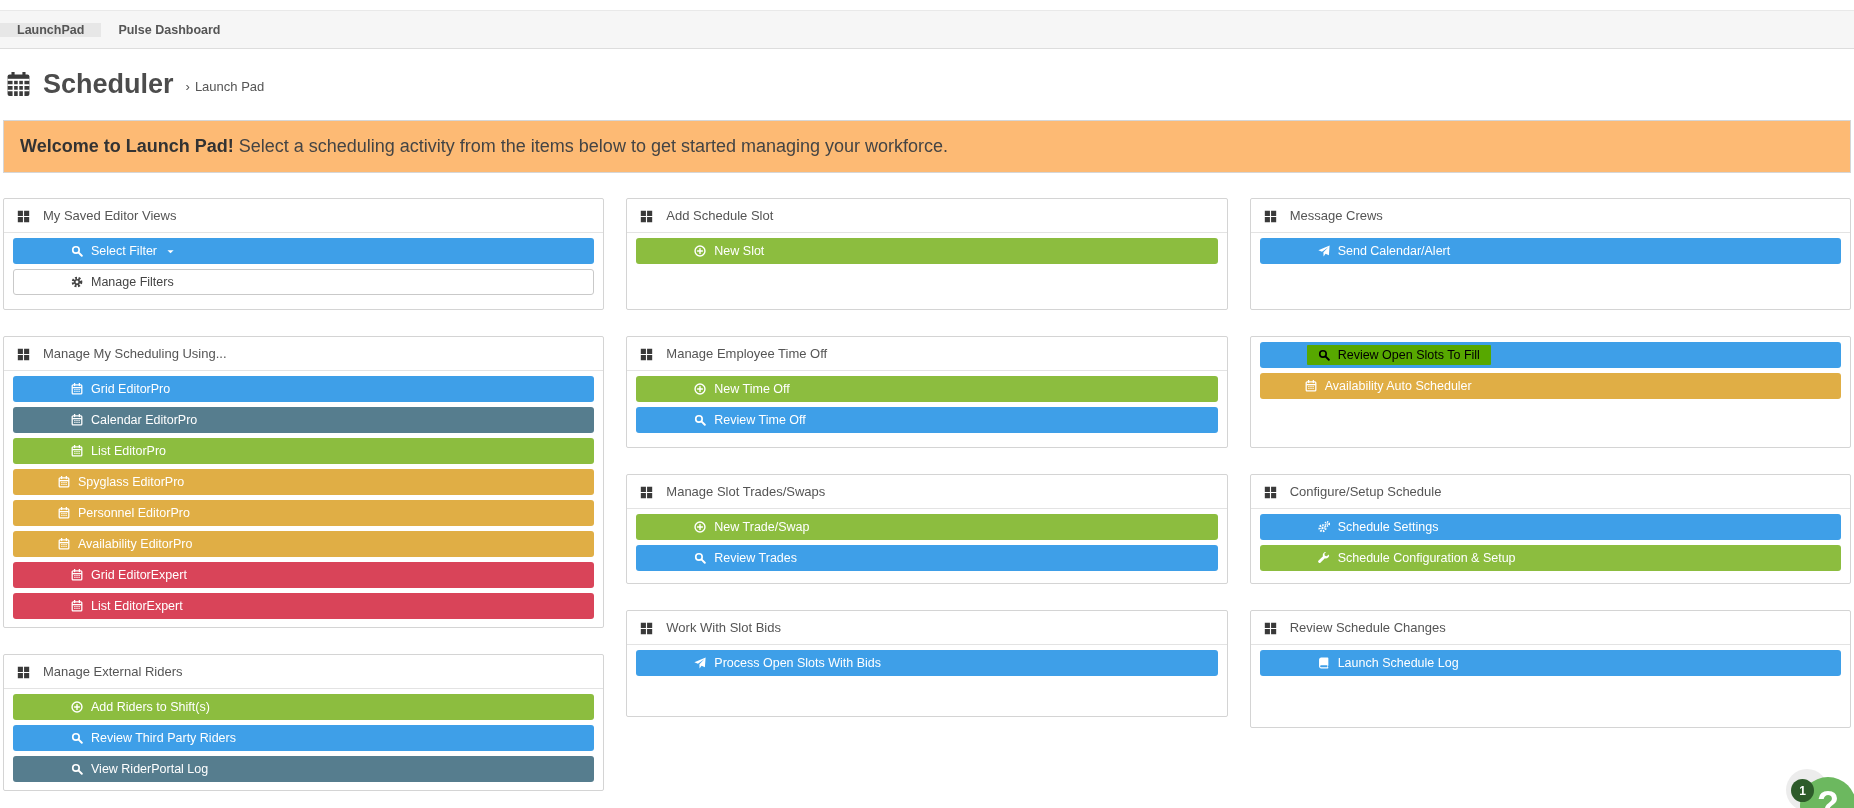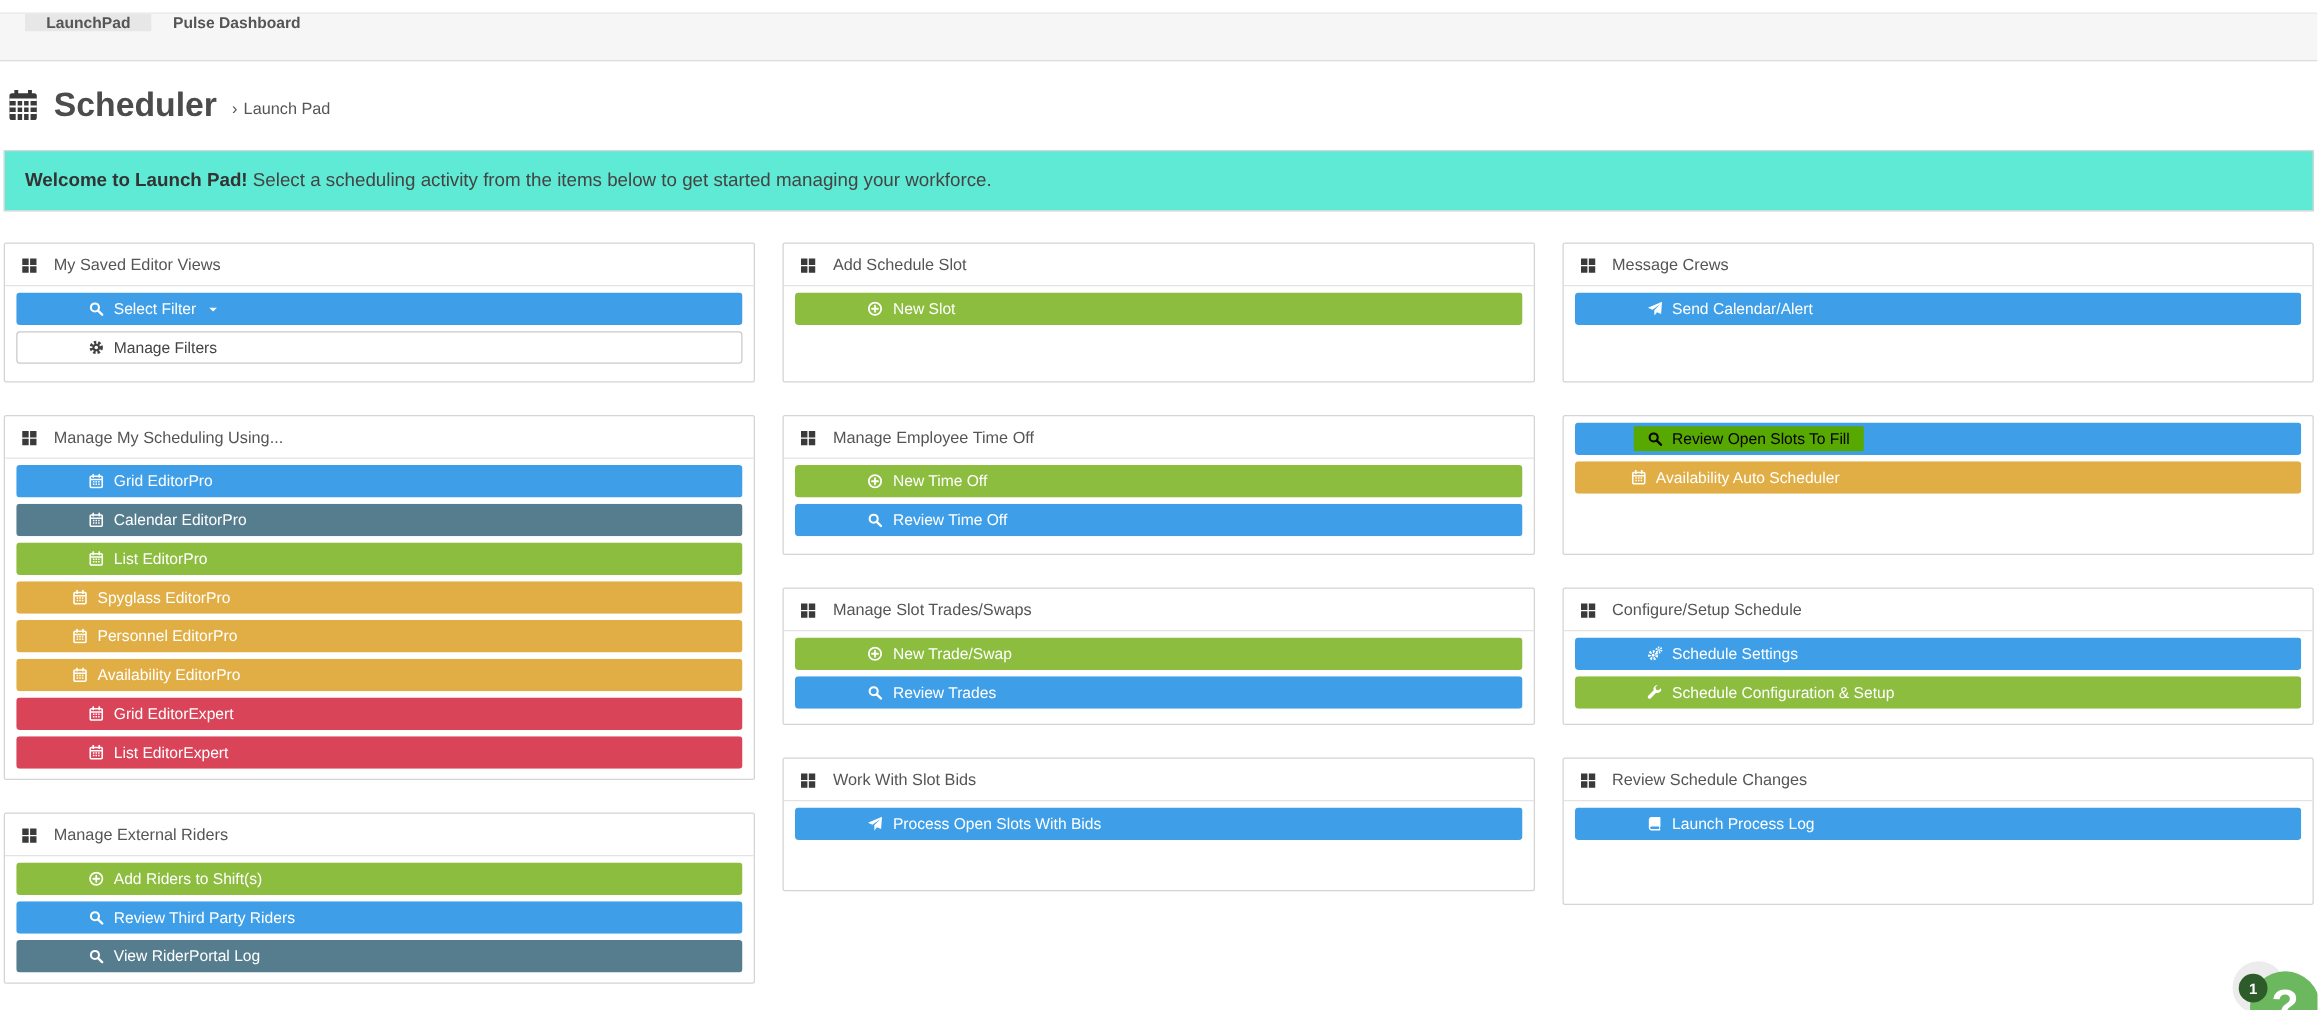--- a/index.html
+++ b/index.html
@@ -7,7 +7,7 @@
   
   .topstrip{height:10px;background:#fff;}
   .tabbar{height:37px;background:#f6f6f6;border-top:1px solid #e9e9e9;border-bottom:1px solid #ddd;
-    display:flex;align-items:flex-start;padding-left:20px;}
+    display:flex;align-items:center;}
   .tab{padding:0 17px;display:flex;align-items:center;font-size:12.5px;font-weight:bold;color:#555;cursor:pointer;}
   .tab.active{background:#e7e7e7;}
   

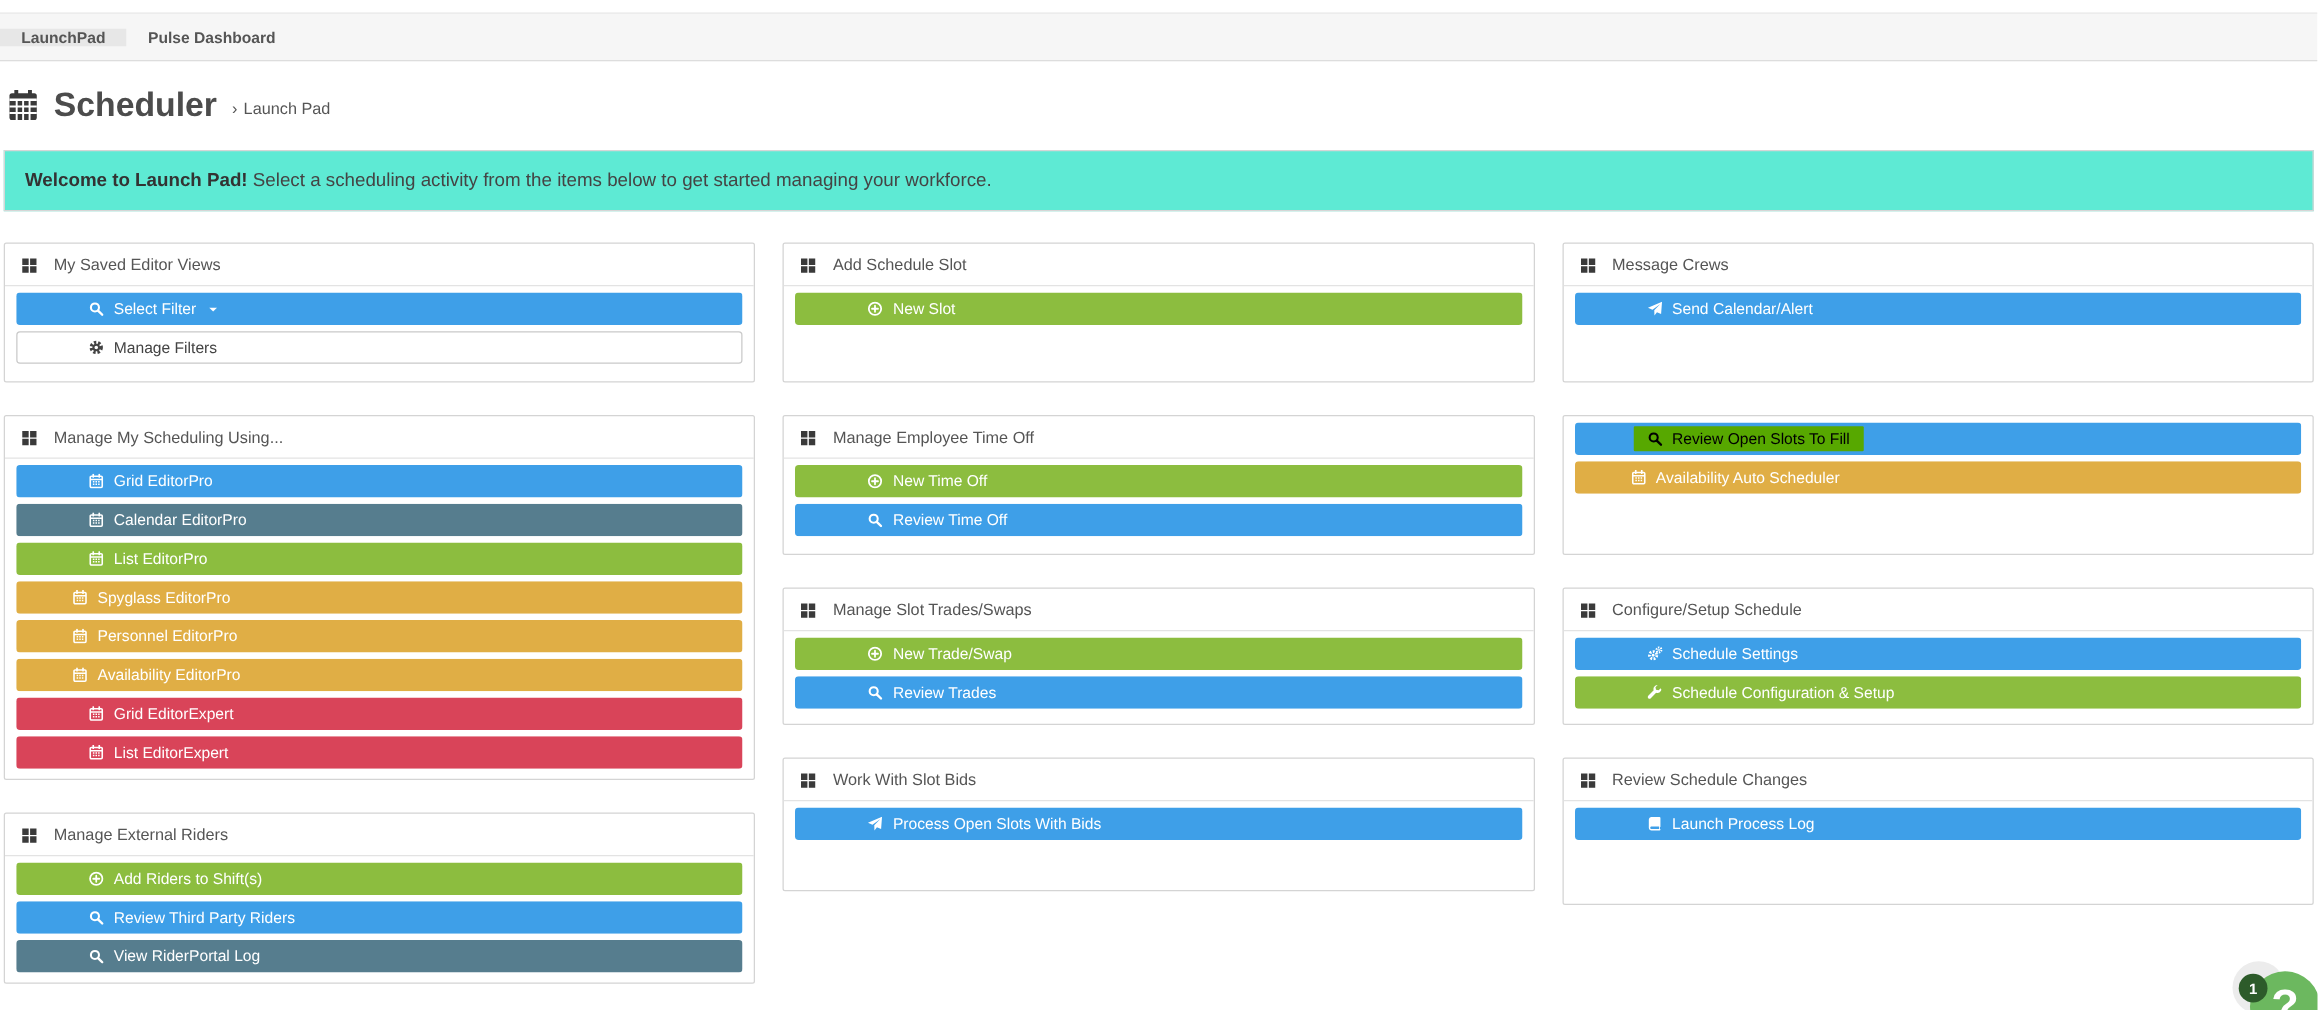--- a/index.html
+++ b/index.html
@@ -16,7 +16,7 @@
   .page-title{font-size:27px;color:#4c4c4c;font-weight:bold;}
   .crumb{font-size:13px;color:#555;display:flex;align-items:center;gap:5px;margin-top:4px;}
   
-  .welcome{margin:4px 3px 0 3px;border:1px solid #d6d6d6;background:#5eead4;padding:15px 16px;font-size:15px;color:#444;}
+  .welcome{margin:4px 3px 0 3px;border:1px solid #d6d6d6;background:#fdba74;padding:15px 16px;font-size:18px;color:#444;}
   .welcome b{color:#333;}
   
   .columns{display:flex;gap:22px;padding:0 3px;margin-top:25px;align-items:flex-start;}

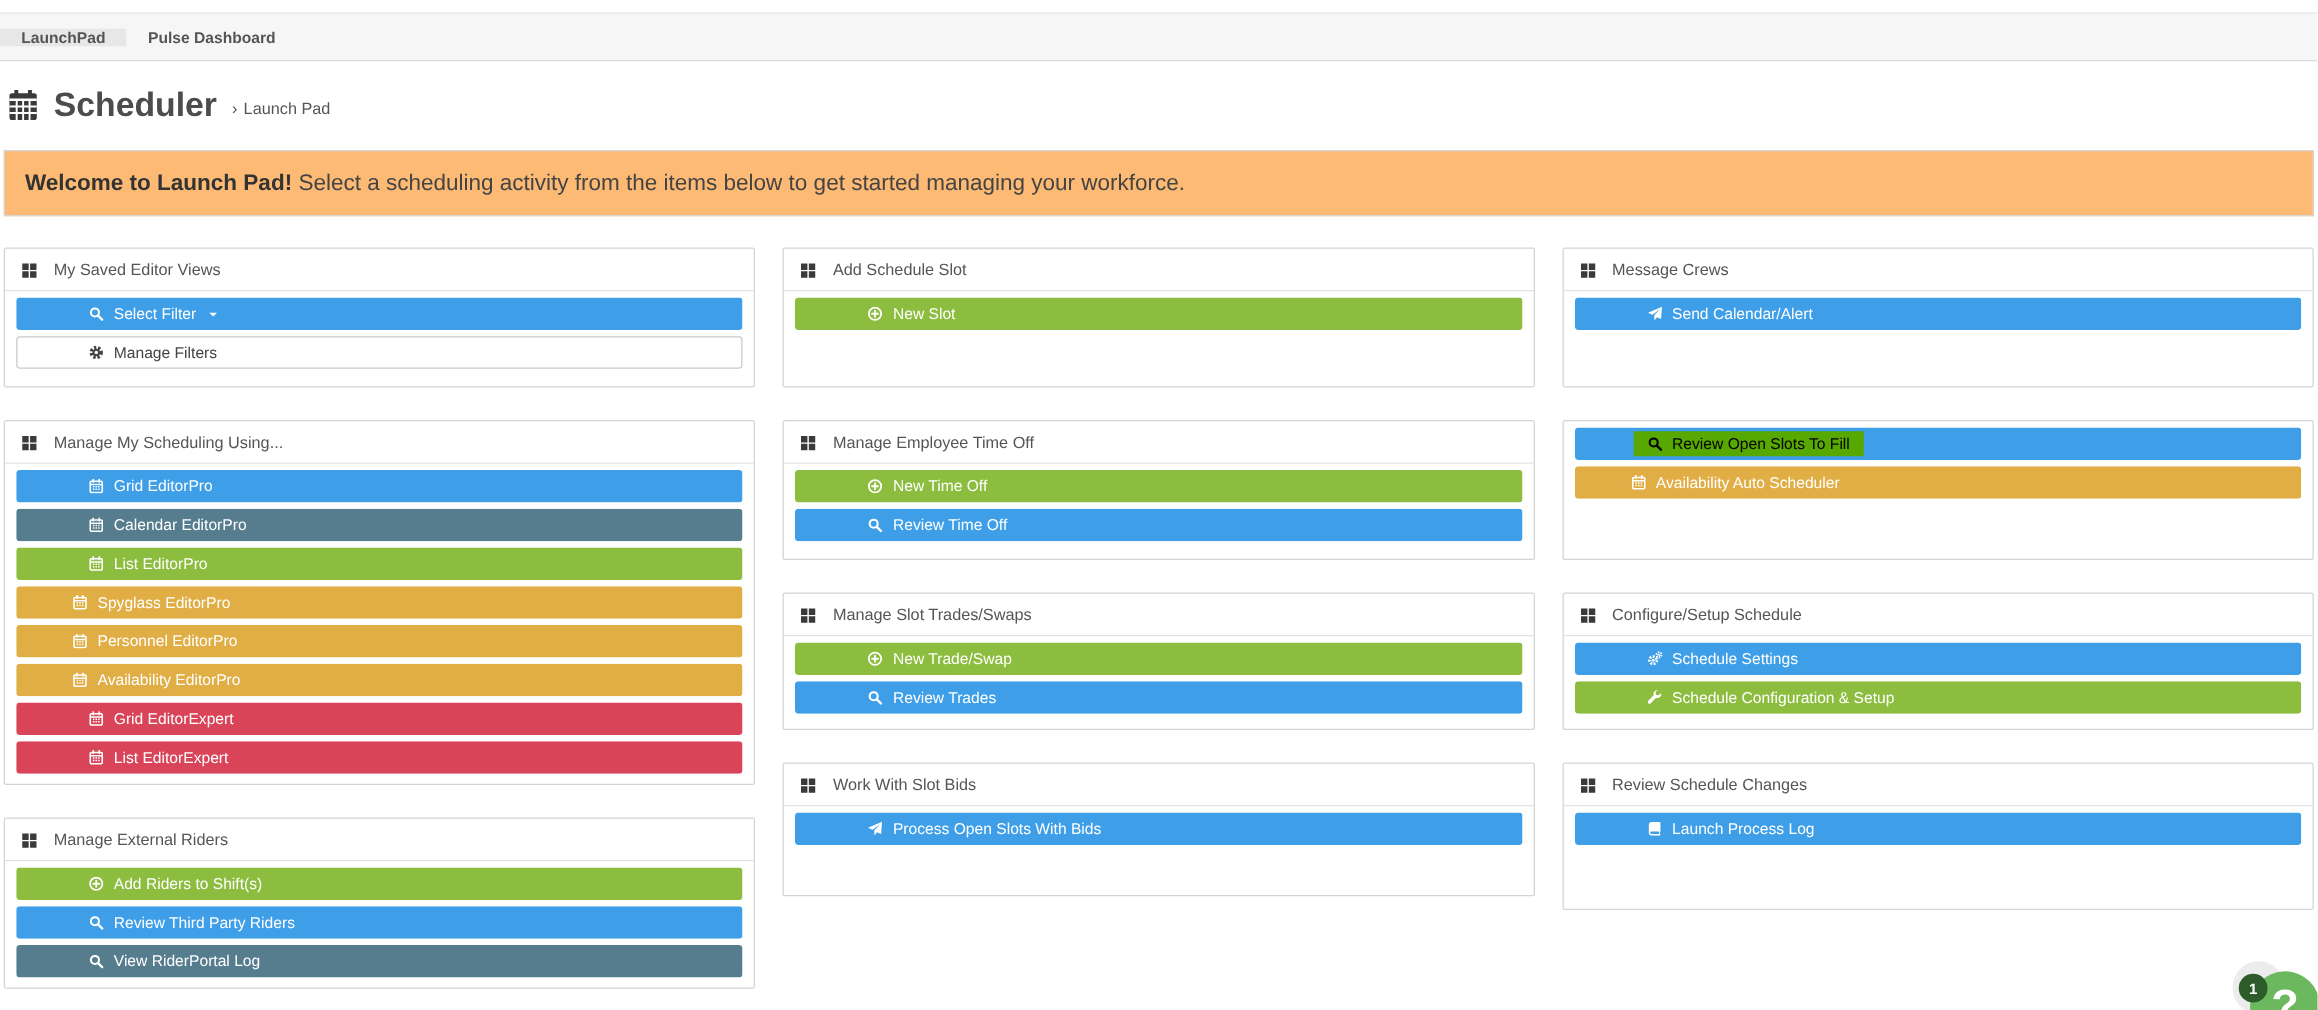--- a/index.html
+++ b/index.html
@@ -468,7 +468,7 @@
                 <path d="M13.8 11.3V1.8c0-.6-.4-1-1-1H4.3C2.7.8 1.4 2.1 1.4 3.7v8.6c0 1.6 1.3 2.9 2.9 2.9h8.5c.6 0 1-.4 1-1v-.3c-.4-.3-.6-.8-.6-1.3s.2-1 .6-1.3zM4.6 11h7.8v2.7H4.3c-.8 0-1.4-.6-1.4-1.4 0-.7.7-1.3 1.7-1.3z" fill="currentColor"></path>
               </svg>
             </span>
-          <span>Launch Process Log</span>
+          <span>Launch Schedule Log</span>
         </button>
       </div>
     </div>

